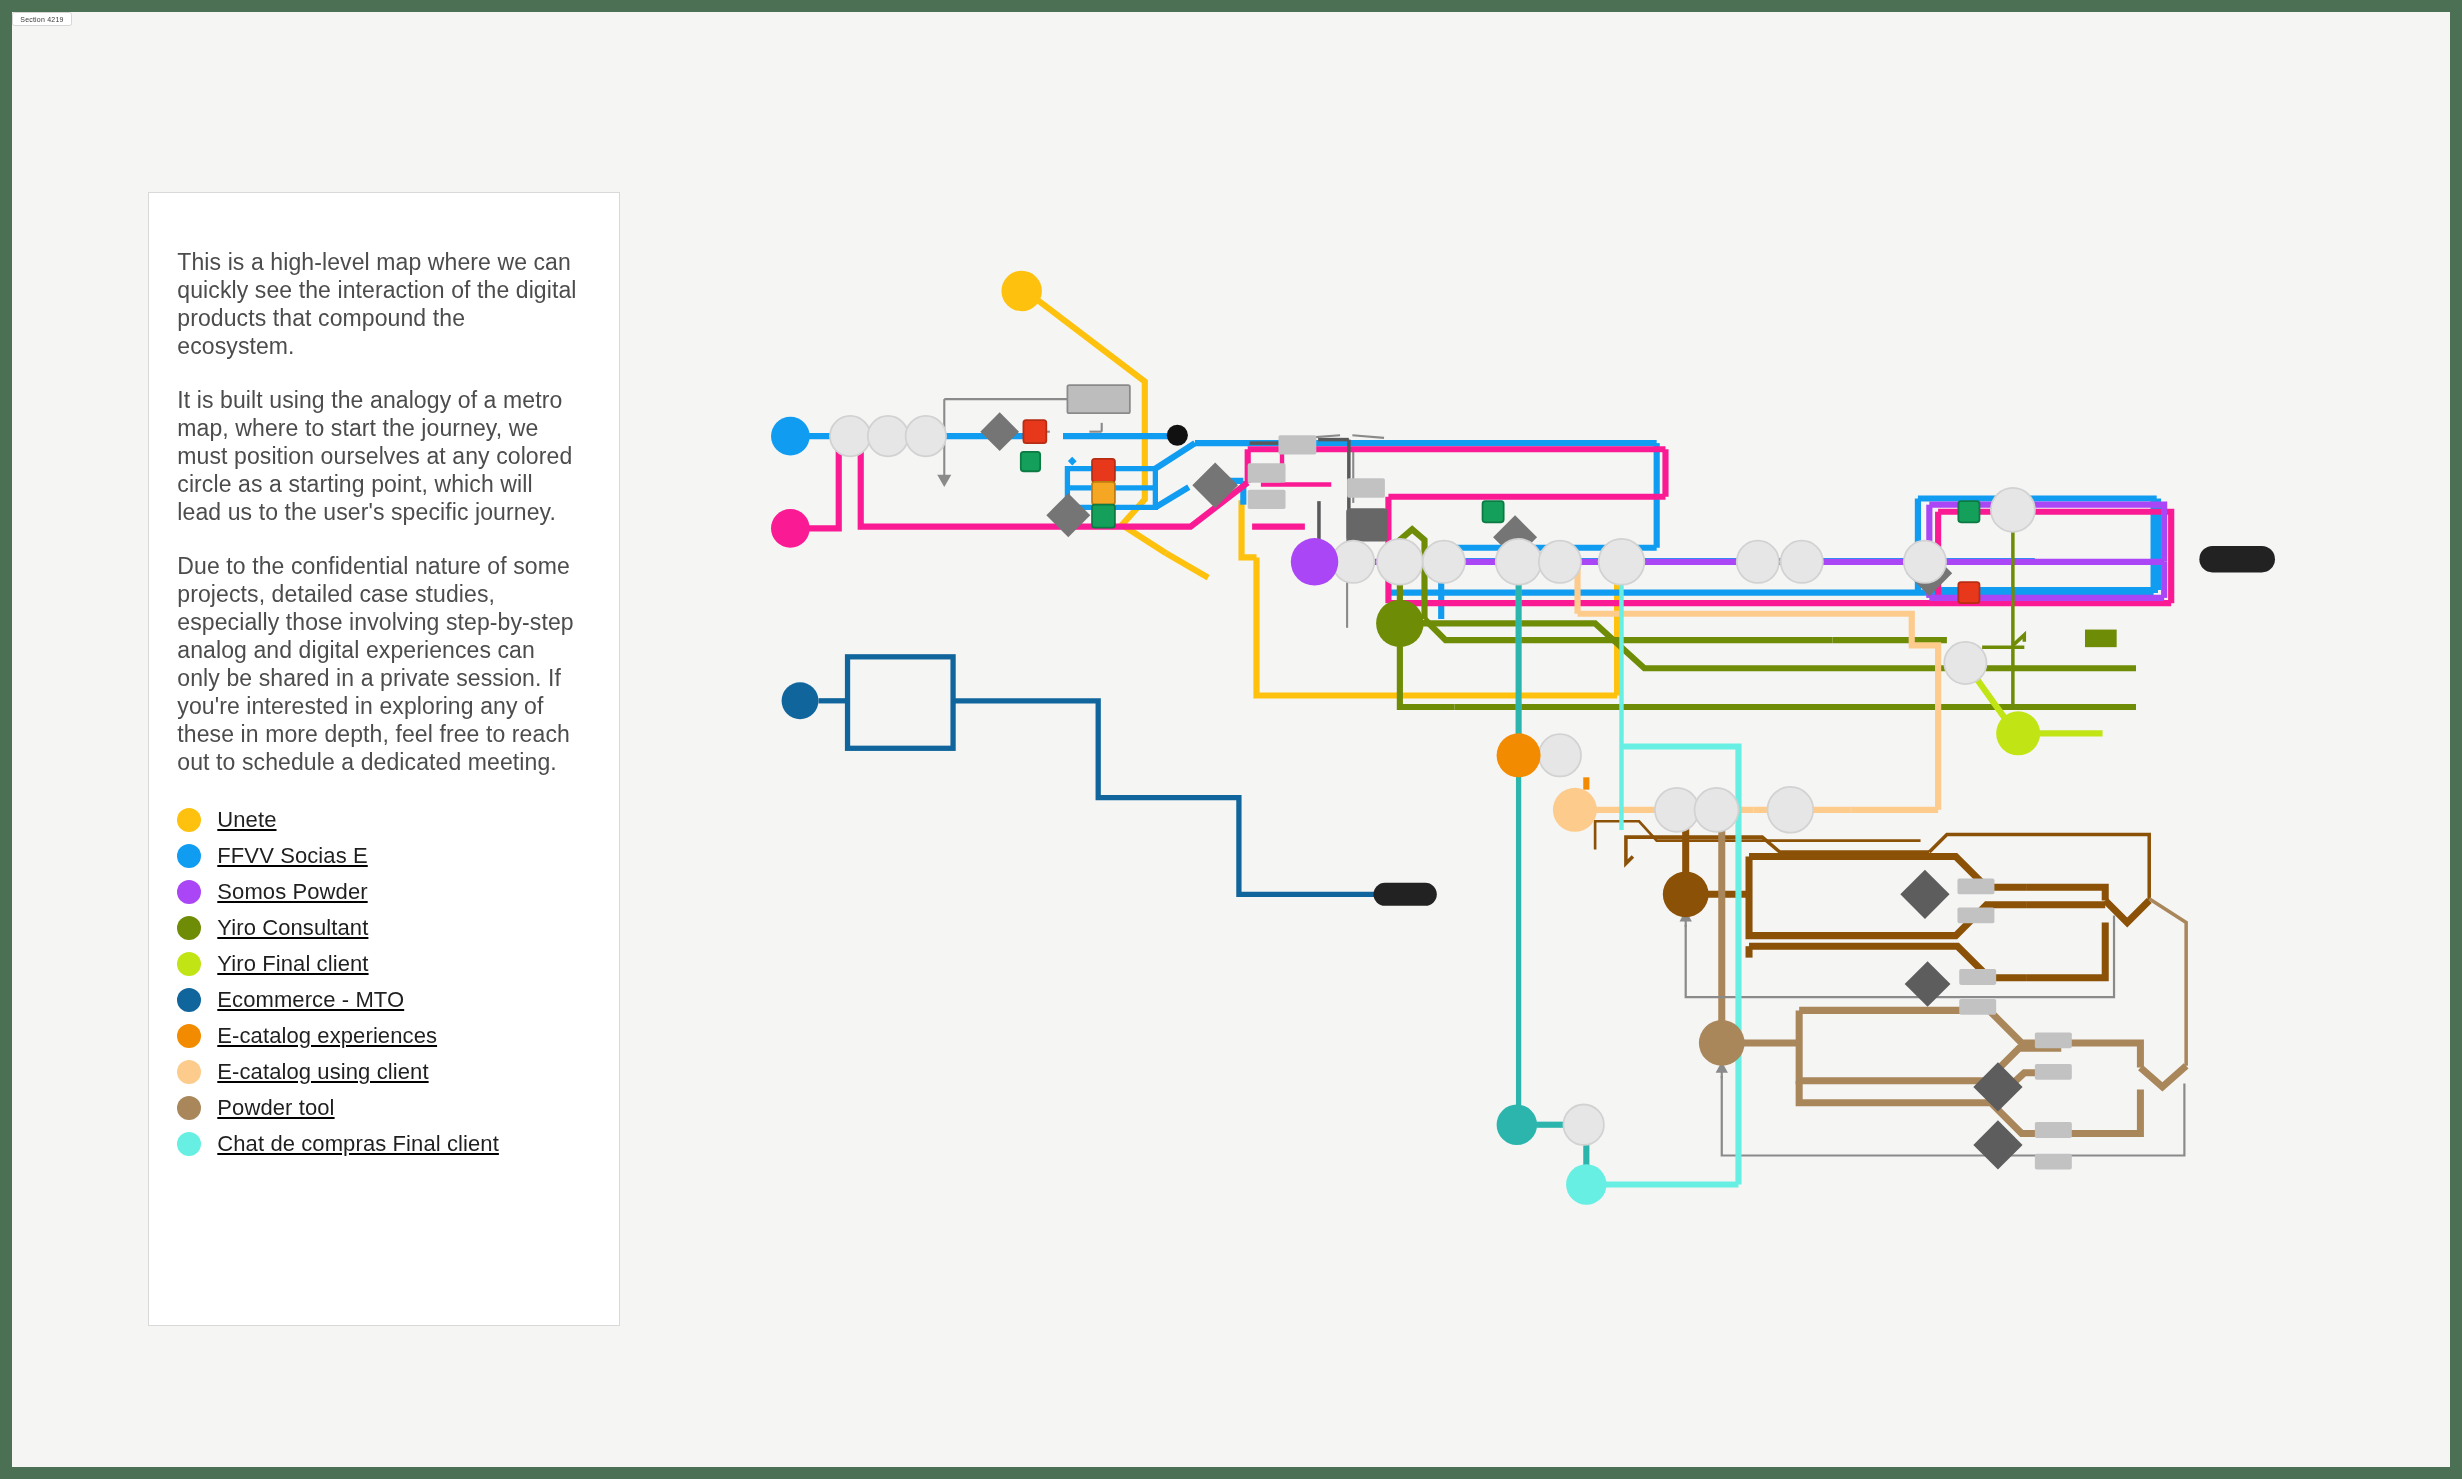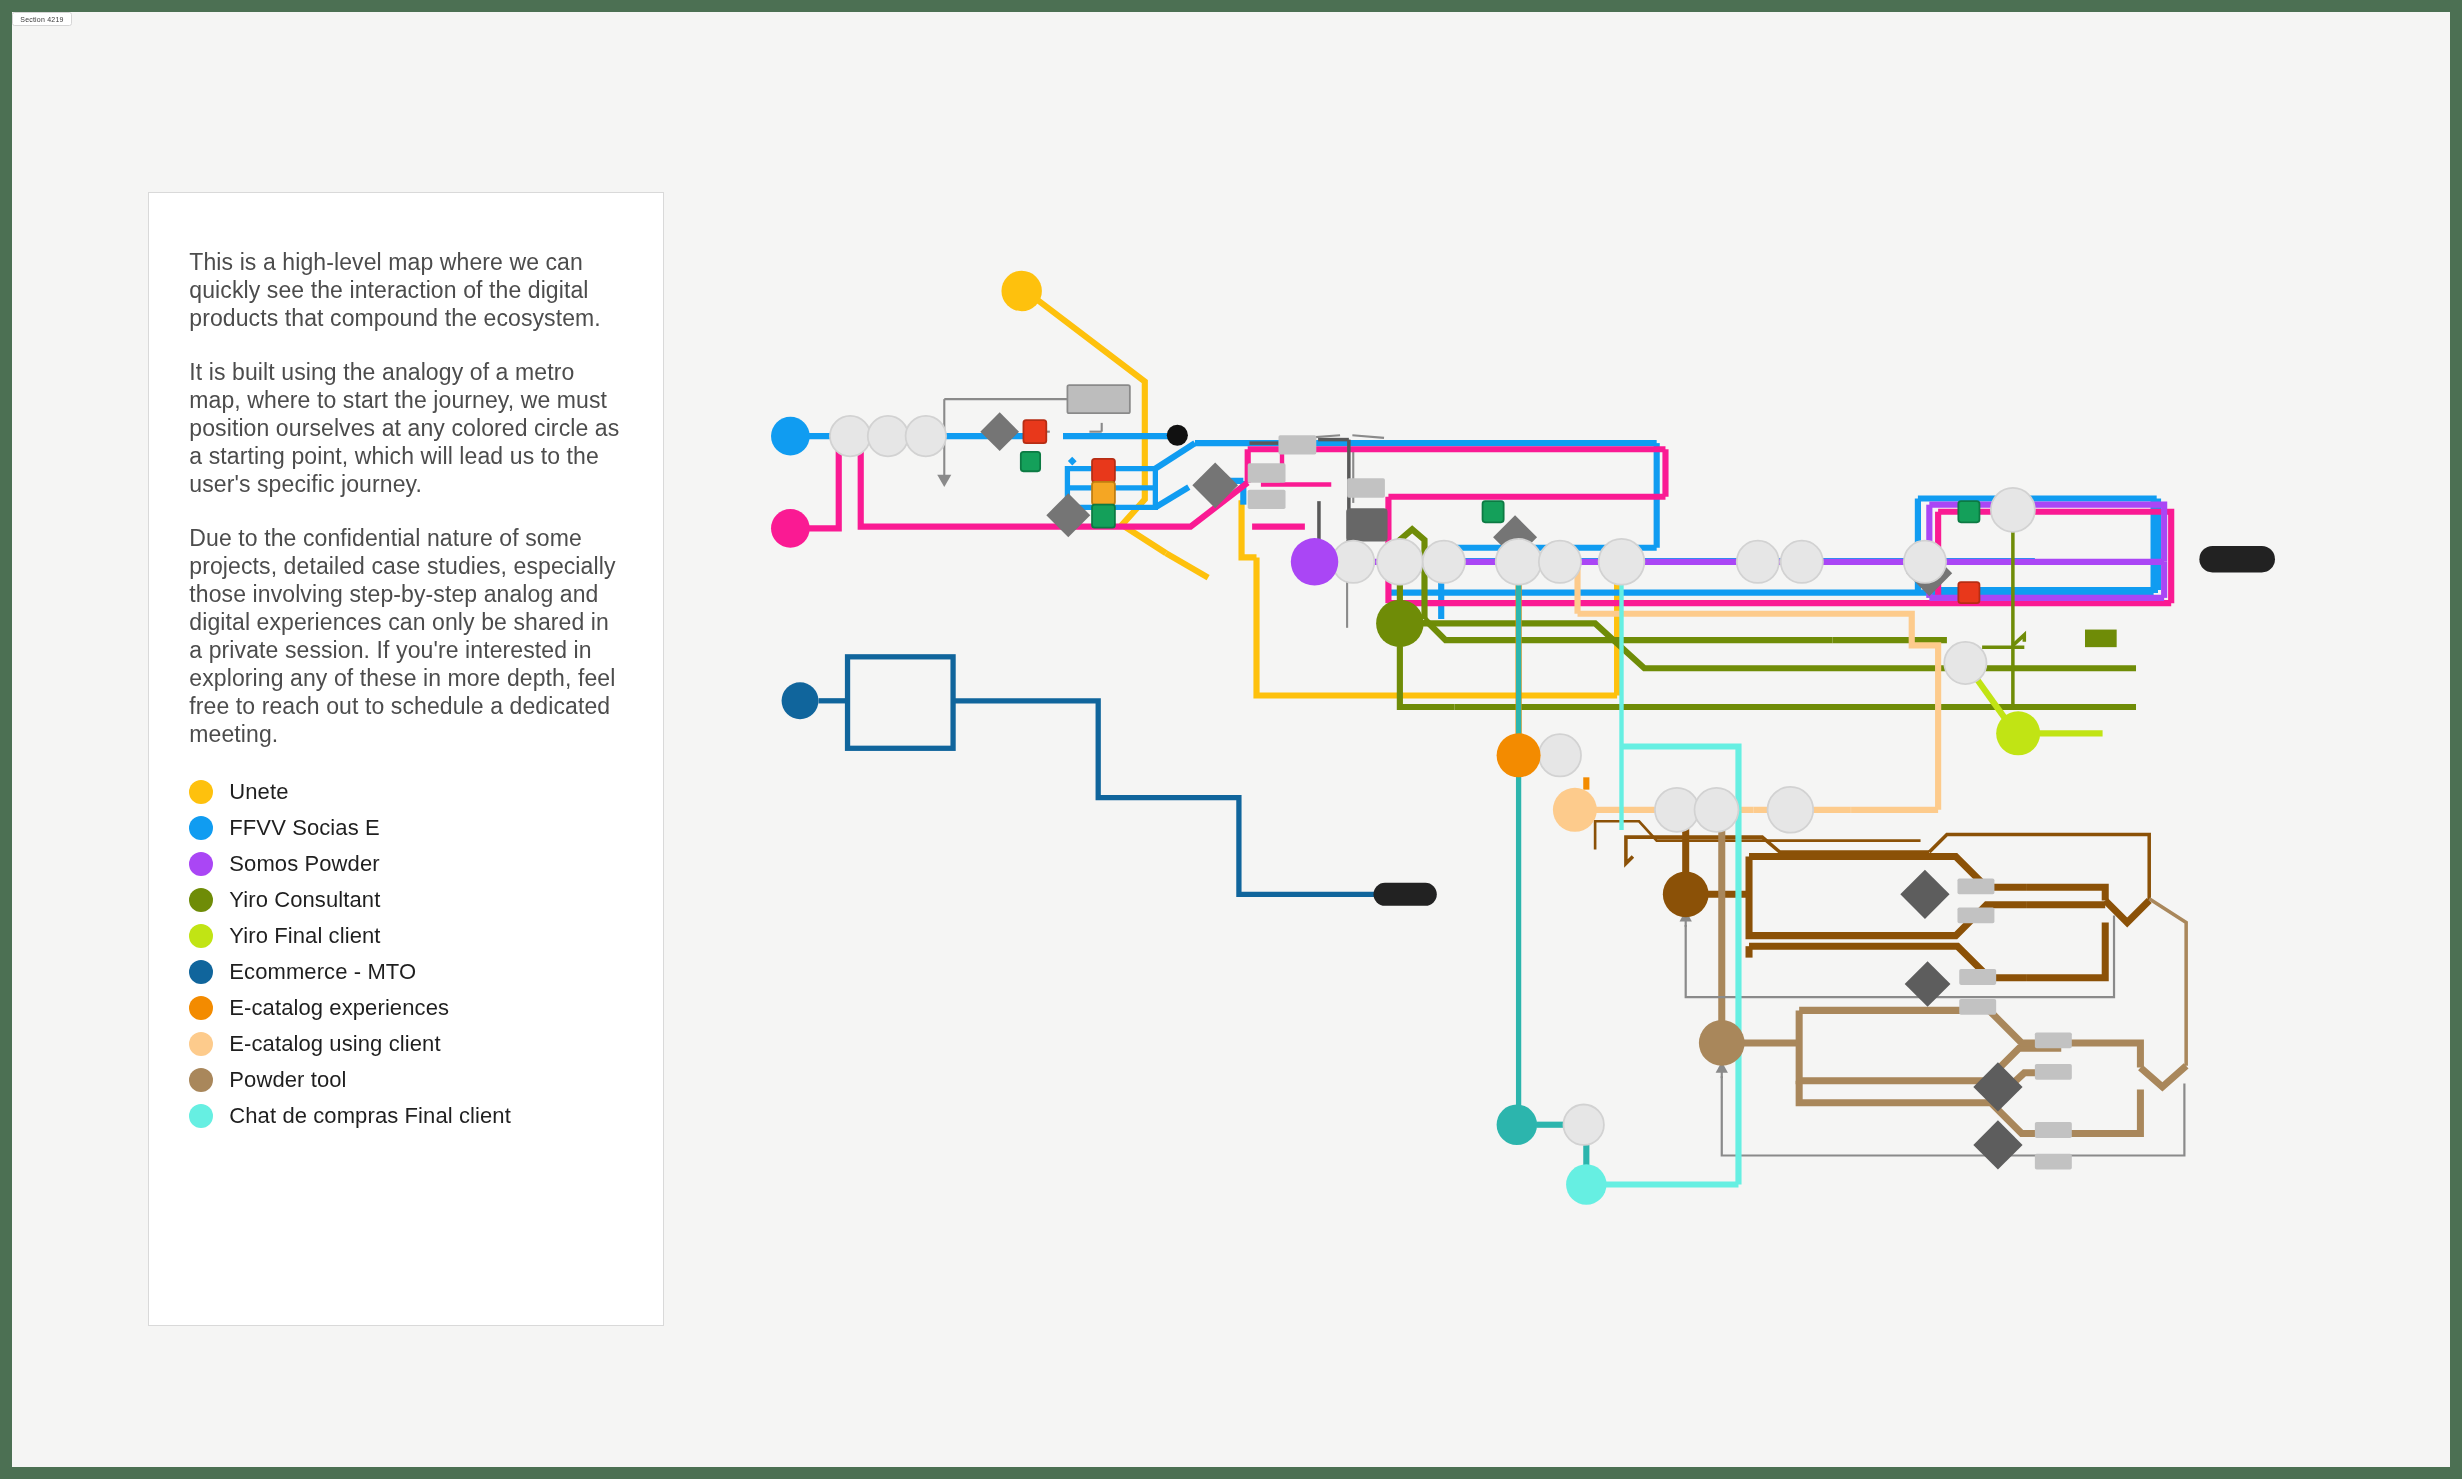--- a/index.html
+++ b/index.html
@@ -32,11 +32,11 @@
   
   #info-panel{
     position:absolute;left:136px;top:180px;
-    width:516px;height:1134px;
+    width:472px;height:1134px;
     background:#ffffff;
     border:0.9px solid #d9d9d9;
     box-sizing:border-box;
-    padding:55px 42px 0 40px;
+    padding:55px 42px 0 28px;
     z-index:40;
   }
   .para{

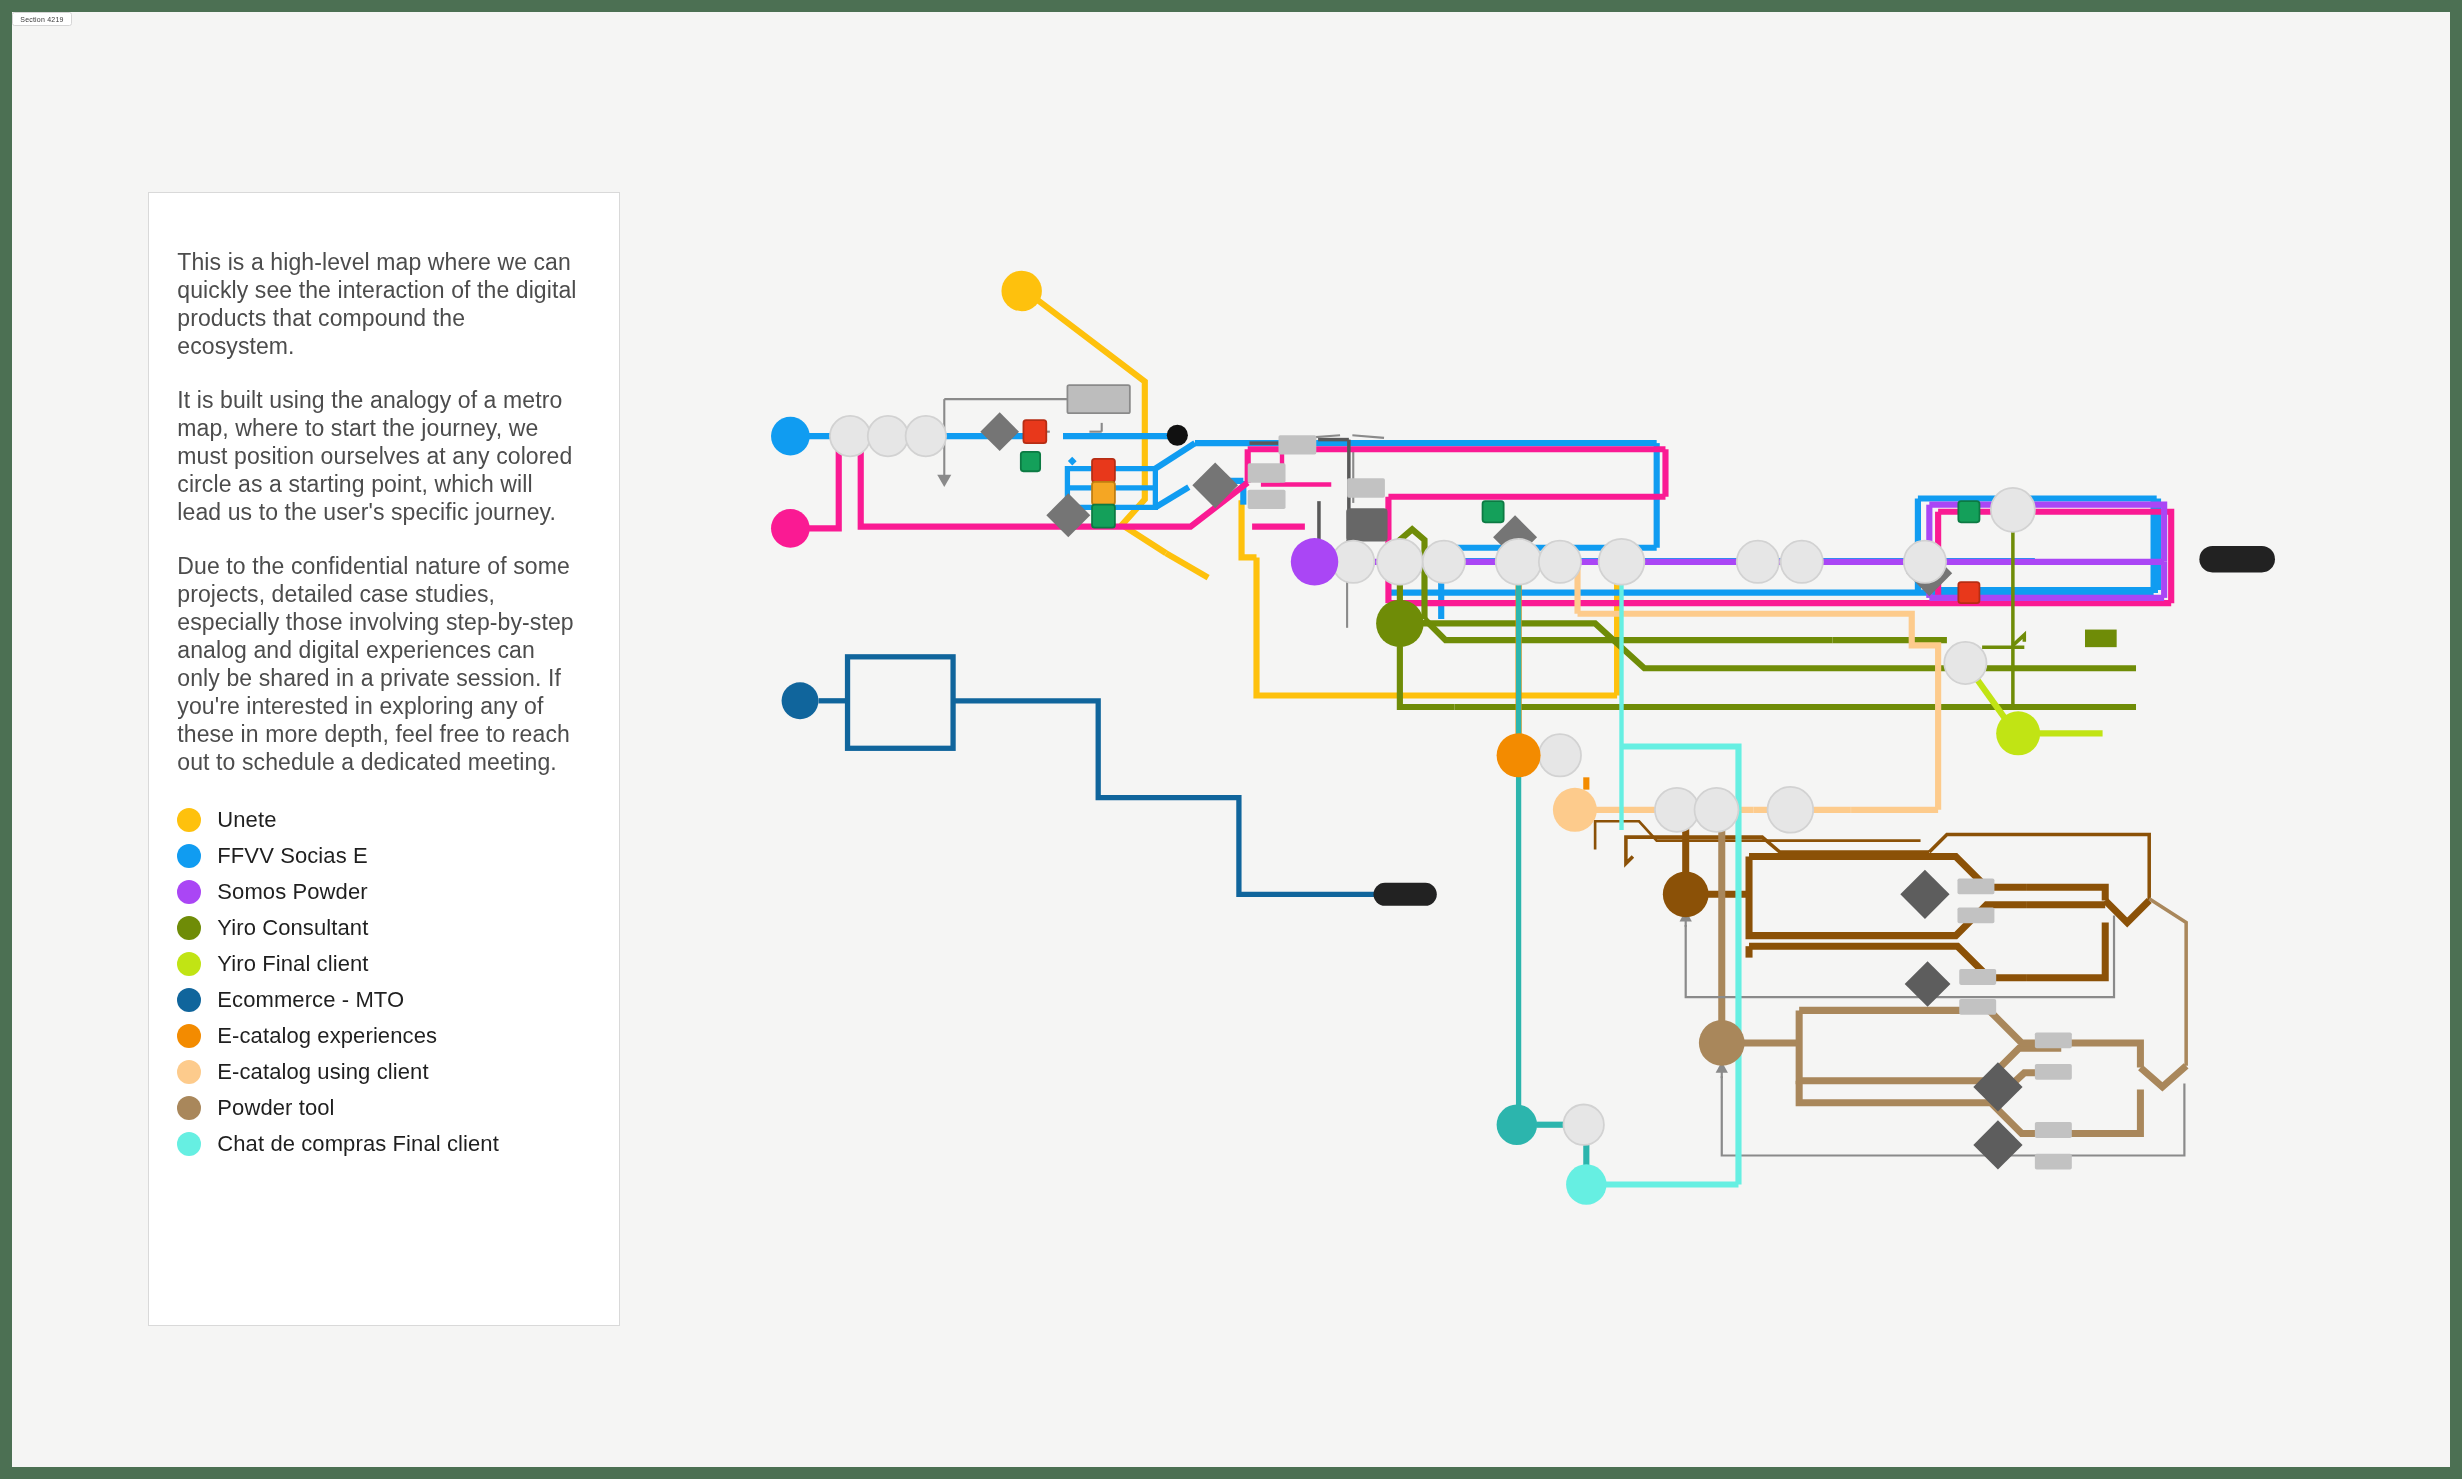--- a/index.html
+++ b/index.html
@@ -46,7 +46,7 @@
     margin:0 0 26px 0;
     letter-spacing:0.1px;
   }
-  #legend{}
+  #legend{text-decoration:underline;}
   .legend-row{
     display:flex;align-items:center;
     height:36px;

